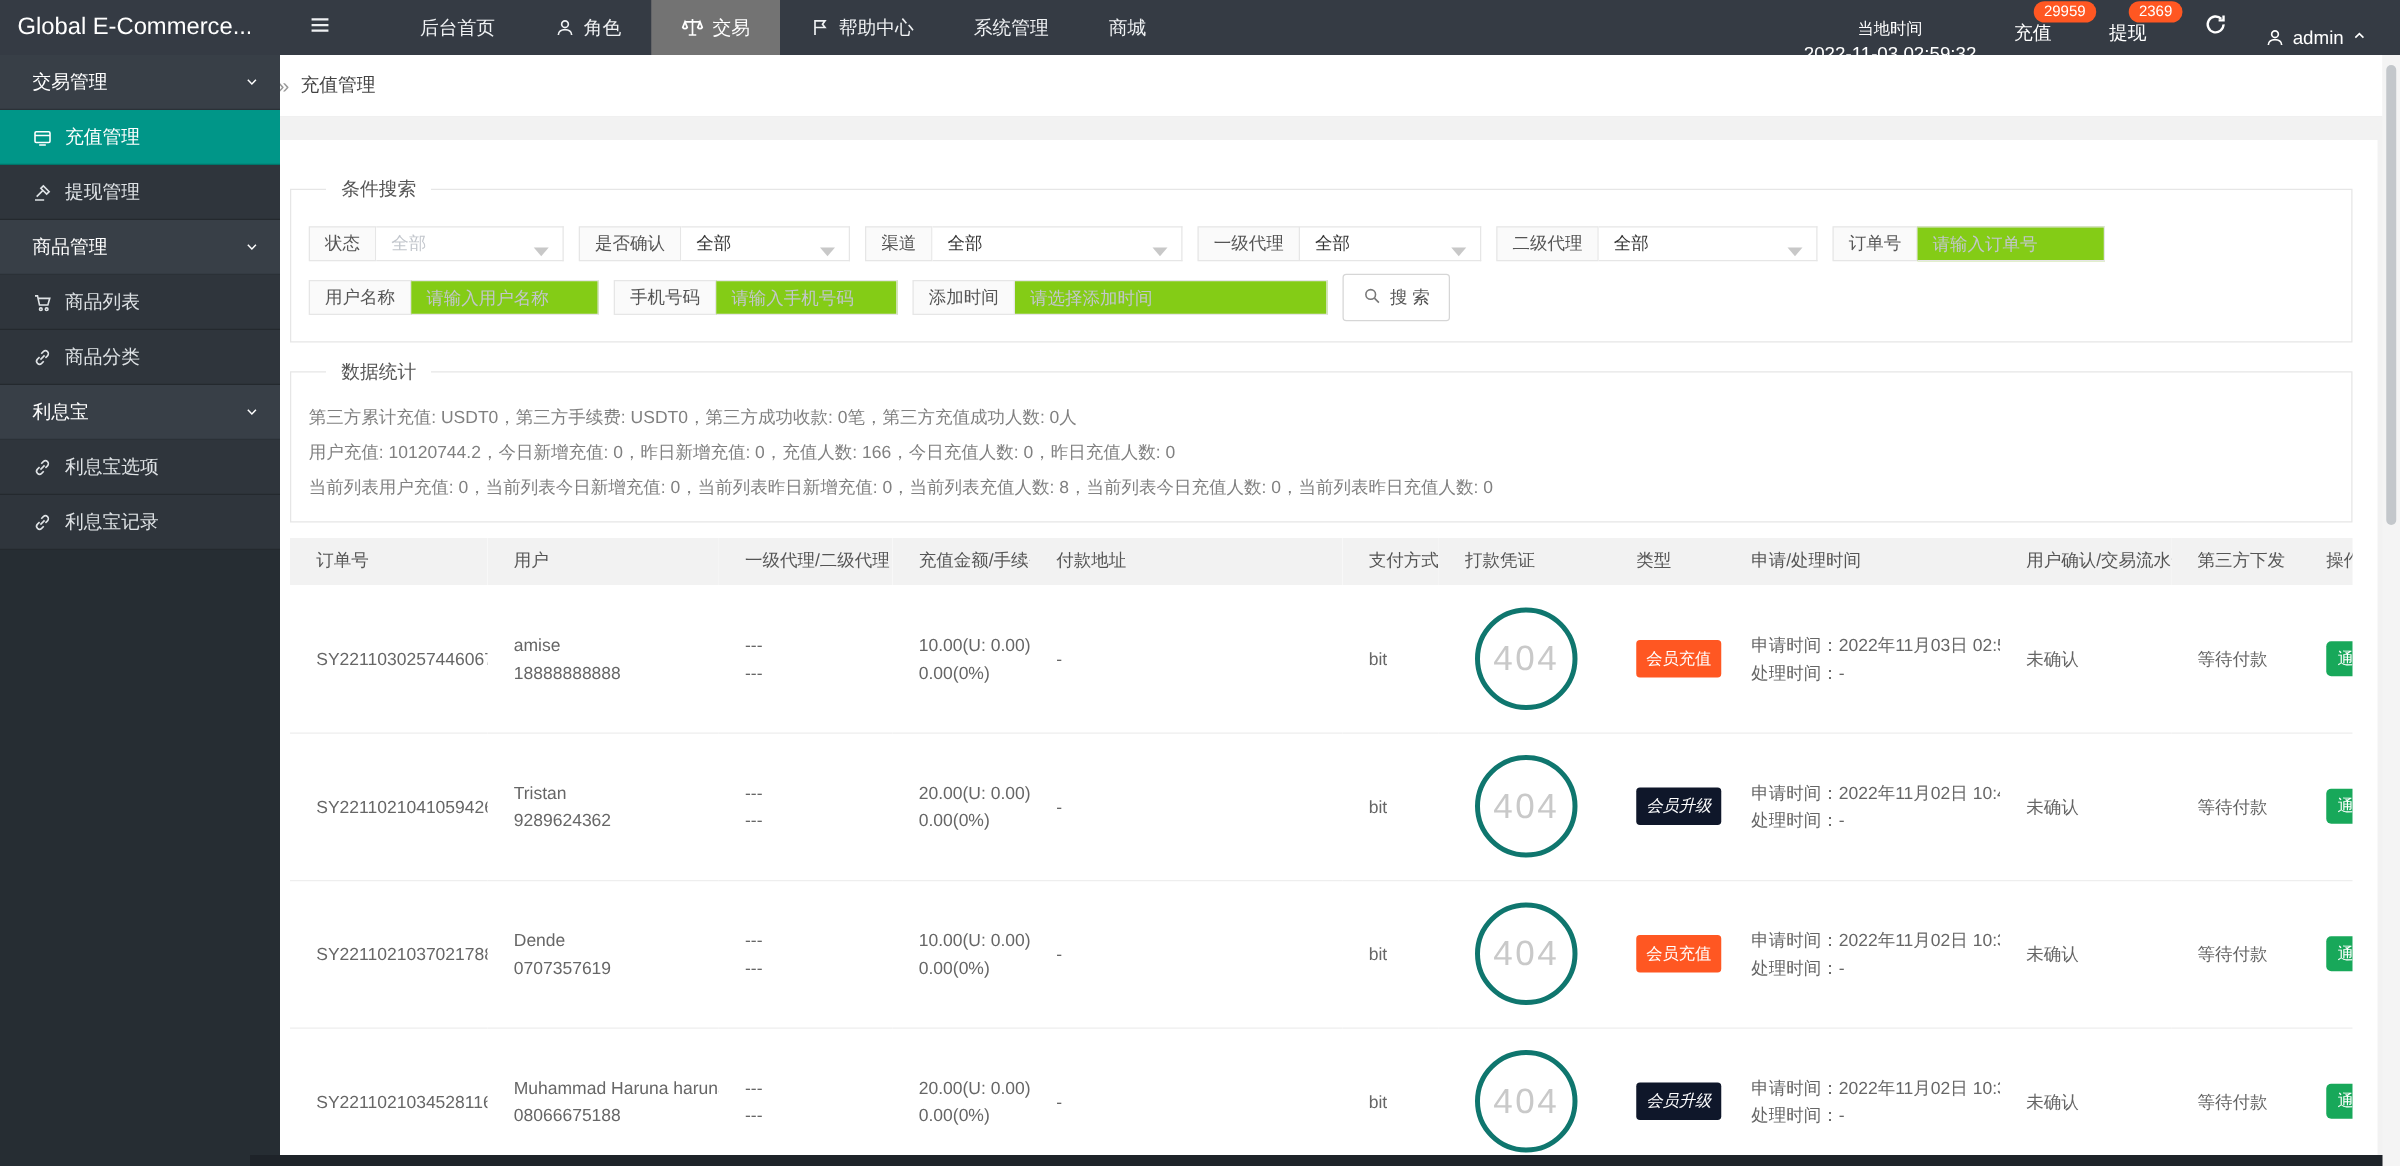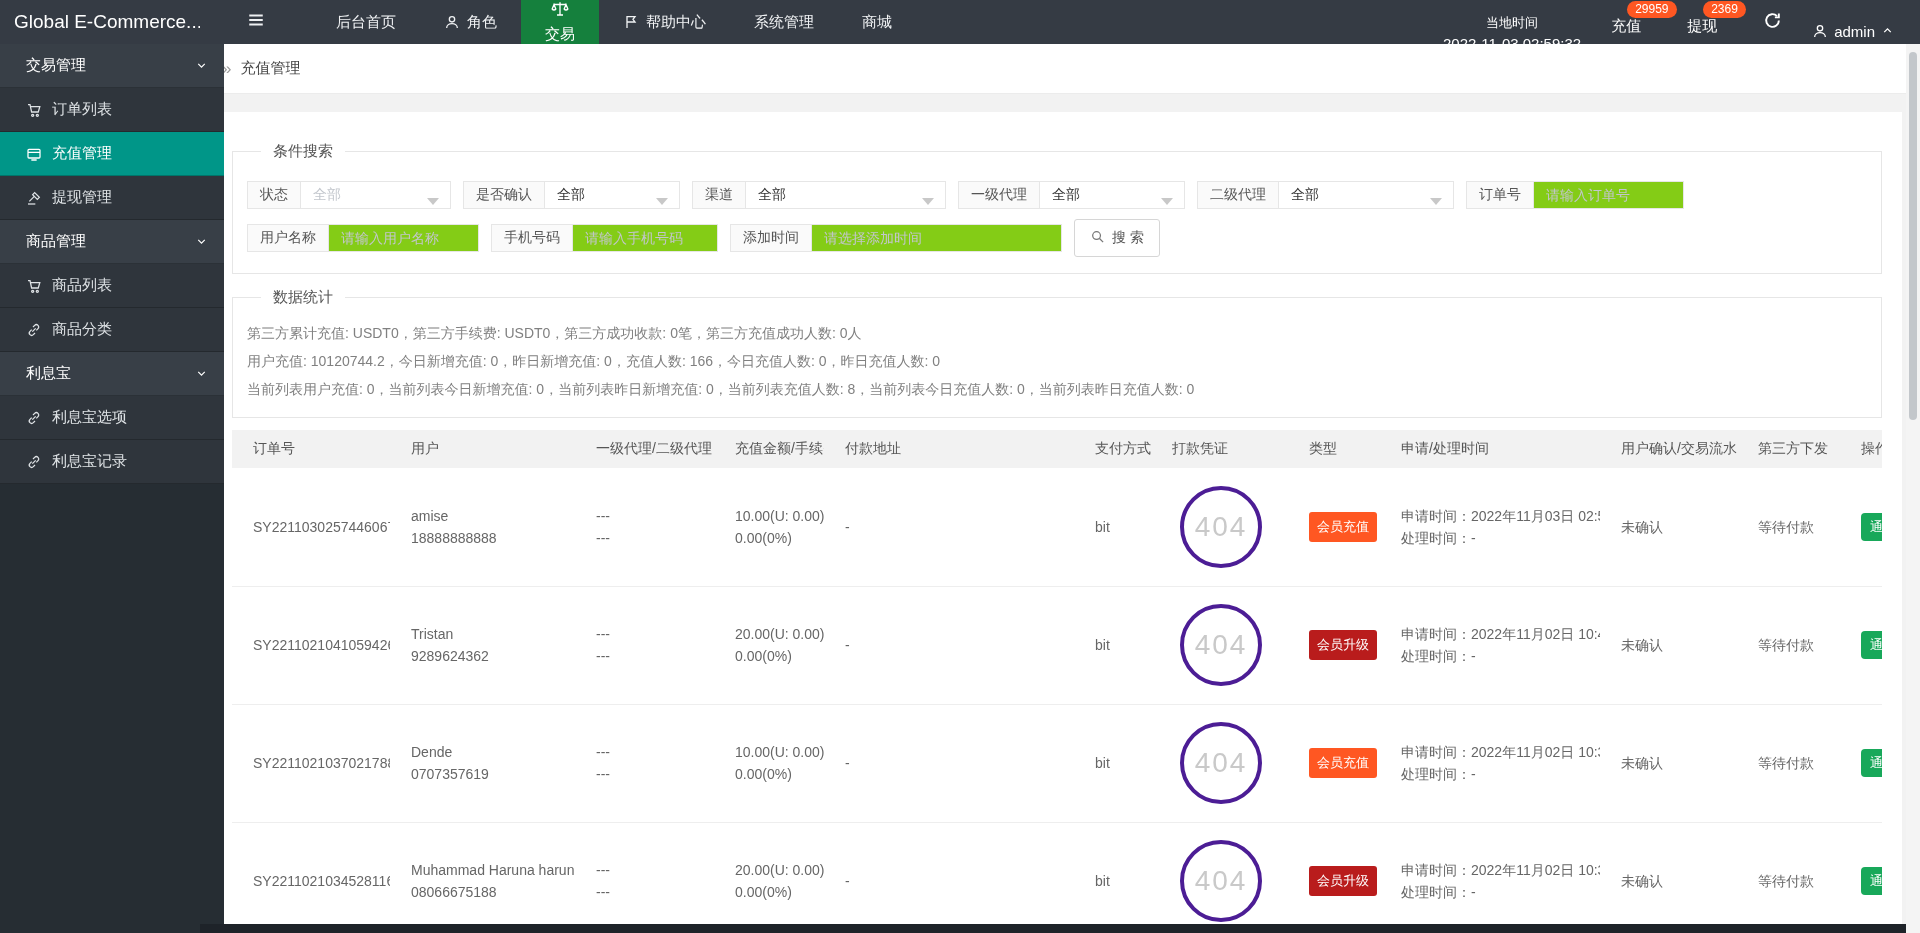--- a/index.html
+++ b/index.html
@@ -11,7 +11,7 @@
   .hamburger { width:56px; display:flex; align-items:center; justify-content:center; color:#eef0f2; cursor:pointer; }
   .topnav { display:flex; align-items:stretch; }
   .nav-item { display:flex; align-items:center; gap:7px; padding:0 24px; color:#f0f2f4; font-size:15px; cursor:pointer; }
-  .nav-item.active { background:#15803d; color:#fff;flex-direction:column; }
+  .nav-item.active { background:#737373; color:#fff; }
   .nav-item svg { display:block; }
   .topbar-right { margin-left:auto; display:flex; align-items:center; gap:30px; padding-right:26px; color:#fff; }
   .time-block { text-align:center; line-height:1.5; }

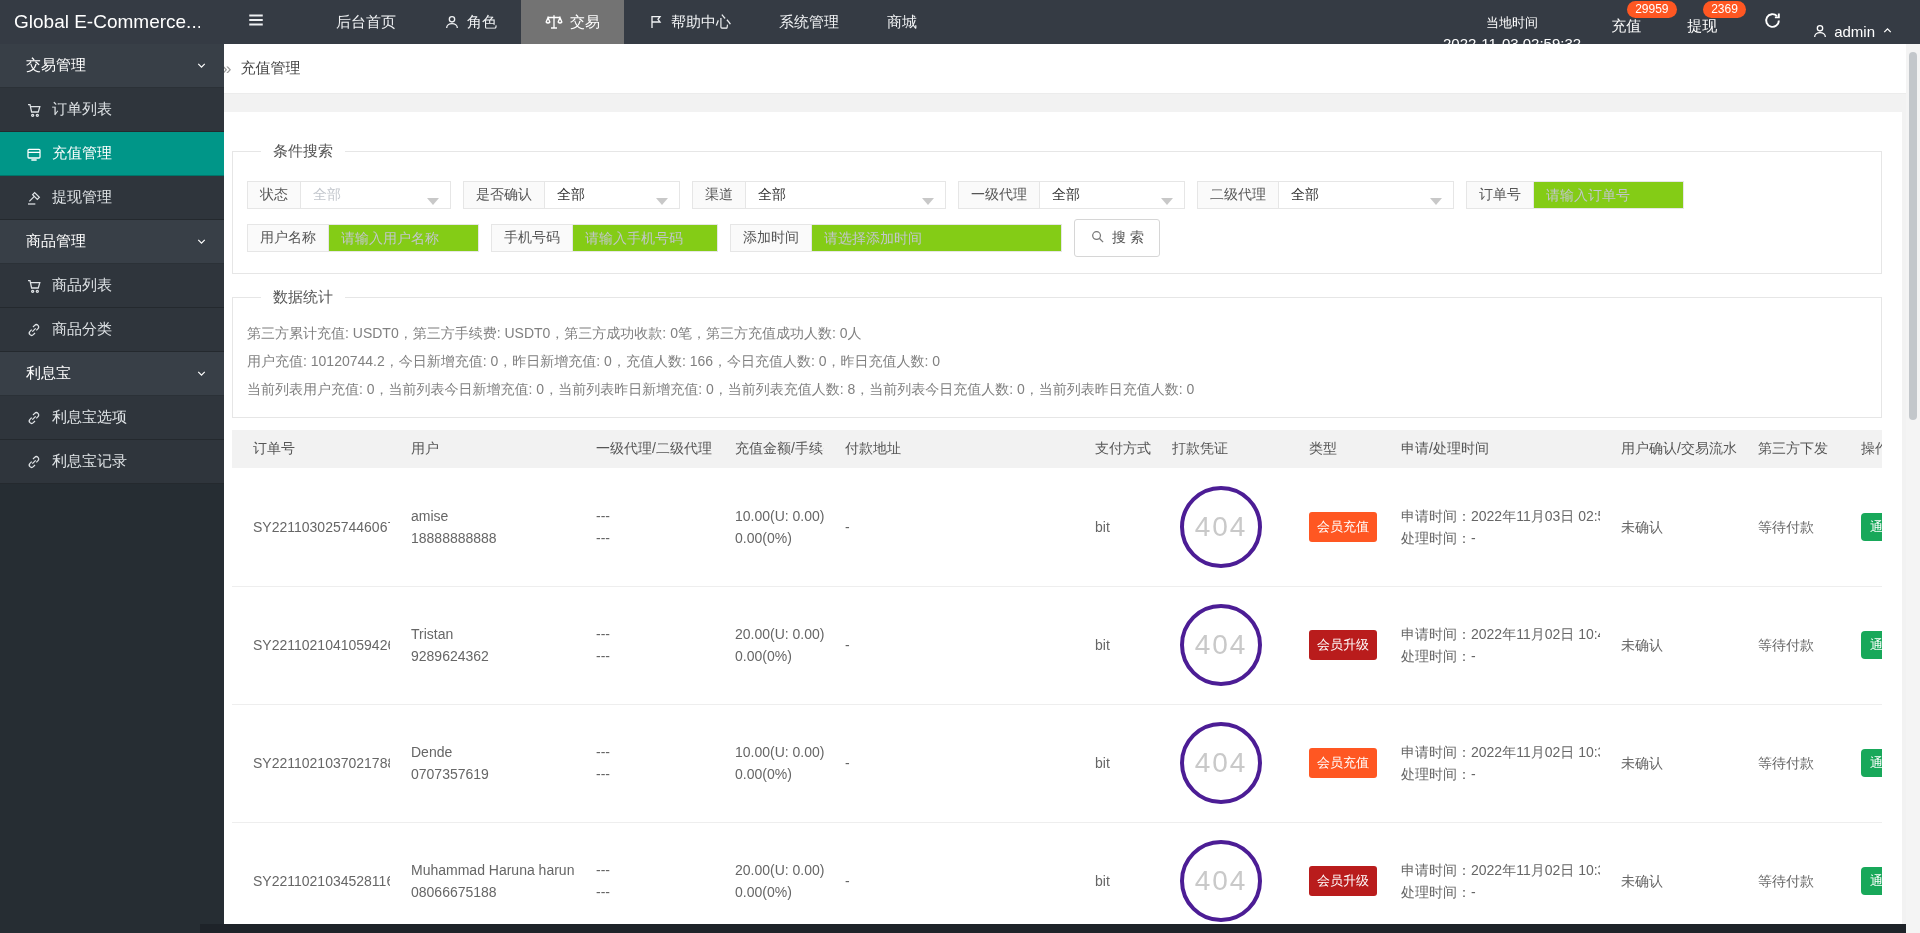--- a/index.html
+++ b/index.html
@@ -168,16 +168,6 @@
           <path d="M6 9l6 6 6-6"></path>
         </svg>
       </span>
-  </div>
-  <div class="side-item side-child">
-    <span>
-        <svg width="16" height="16" viewBox="0 0 24 24" fill="none" stroke="currentColor" stroke-width="1.9">
-          <path d="M3 4h3l2.4 11h10l2.3-8H7.2"></path>
-          <circle cx="10" cy="20" r="1.6"></circle>
-          <circle cx="17" cy="20" r="1.6"></circle>
-        </svg>
-      </span>
-    <span>订单列表</span>
   </div>
   <div class="side-item side-child active">
     <span>

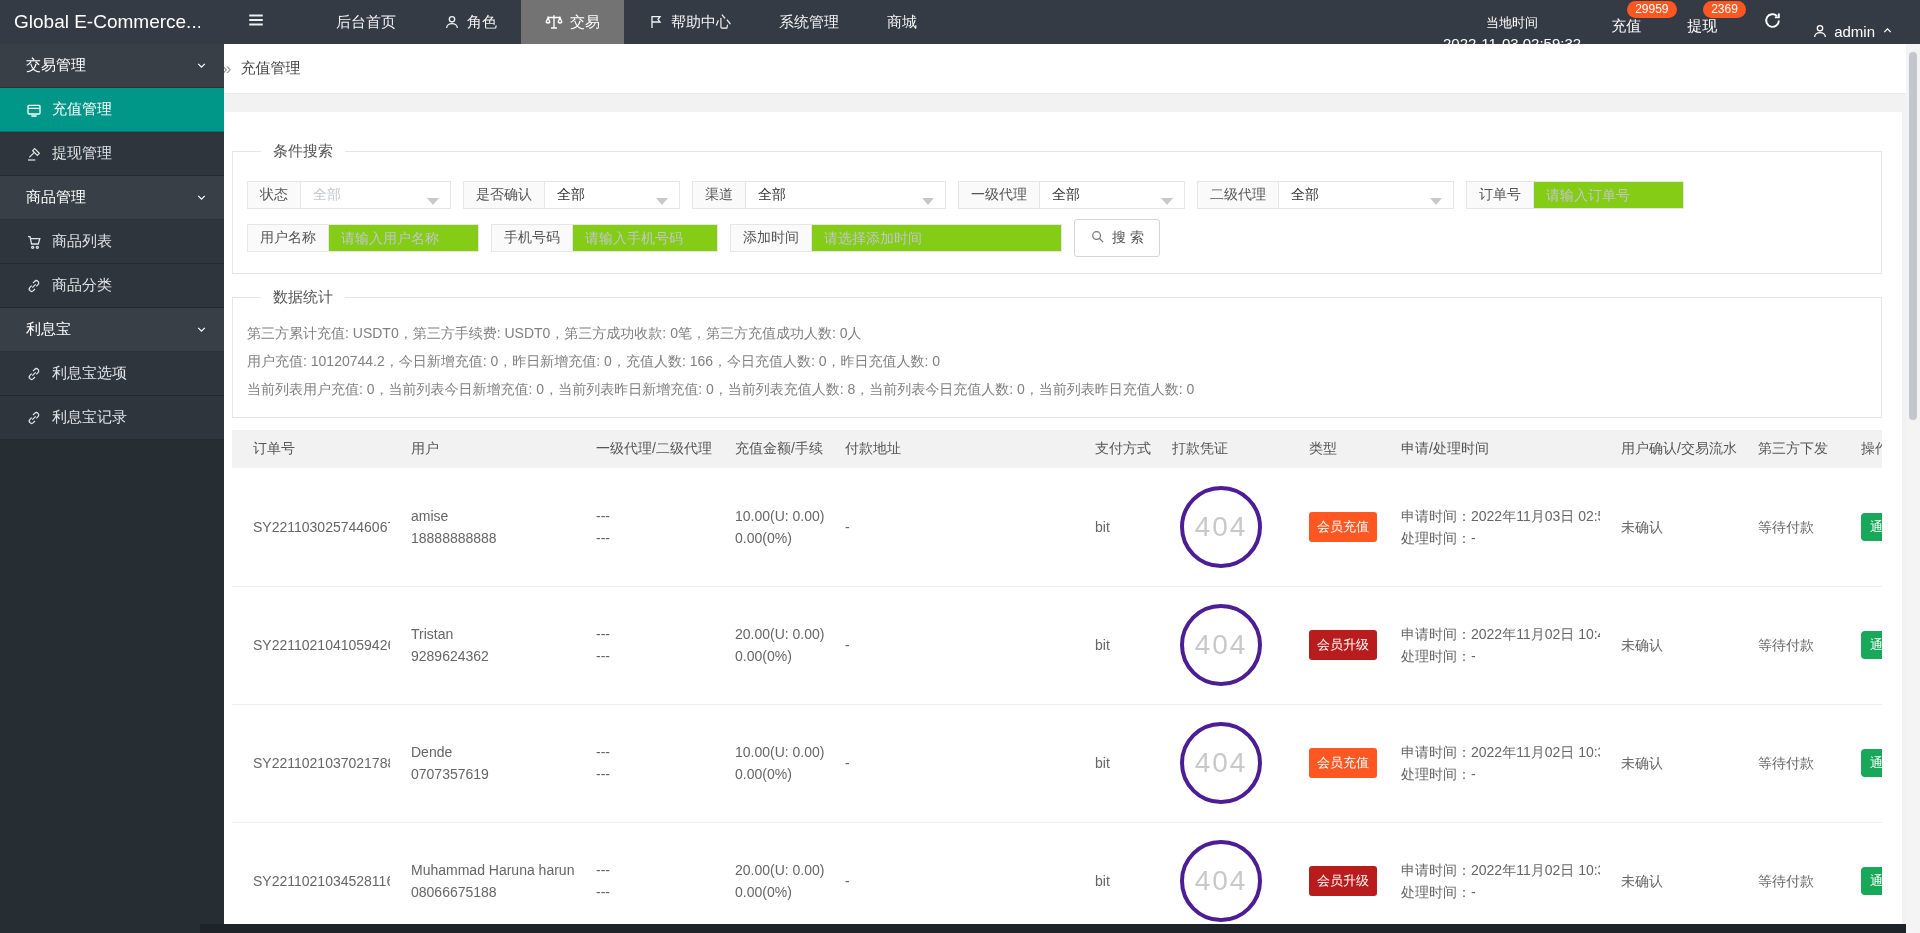--- a/index.html
+++ b/index.html
@@ -59,7 +59,7 @@
   table.grid td { border-bottom:1px solid #eee; font-size:14px; color:#666; padding:10px 8px 10px 21px; vertical-align:middle; line-height:22px; overflow:hidden; }
   table.grid tr.data-row { height:118px; }
   .two-line div { white-space:nowrap; }
-  .voucher { width:82px; height:82px; border:4px solid #4c1d95; border-radius:50%; display:flex; align-items:center; justify-content:center; font-size:28px; letter-spacing:2px; color:#c9c9c9; cursor:pointer; margin-left:8px; }
+  .voucher { width:82px; height:82px; border:4px solid #0f766e; border-radius:50%; display:flex; align-items:center; justify-content:center; font-size:28px; letter-spacing:2px; color:#c9c9c9; cursor:pointer; margin-left:8px; }
   .type-badge { display:inline-block; padding:4px 8px; border-radius:3px; color:#fff; font-size:13px; white-space:nowrap; }
   .type-badge[data-variant="recharge"] { background:#ff5722; }
   .type-badge[data-variant="upgrade"] { background:#b91c1c; }

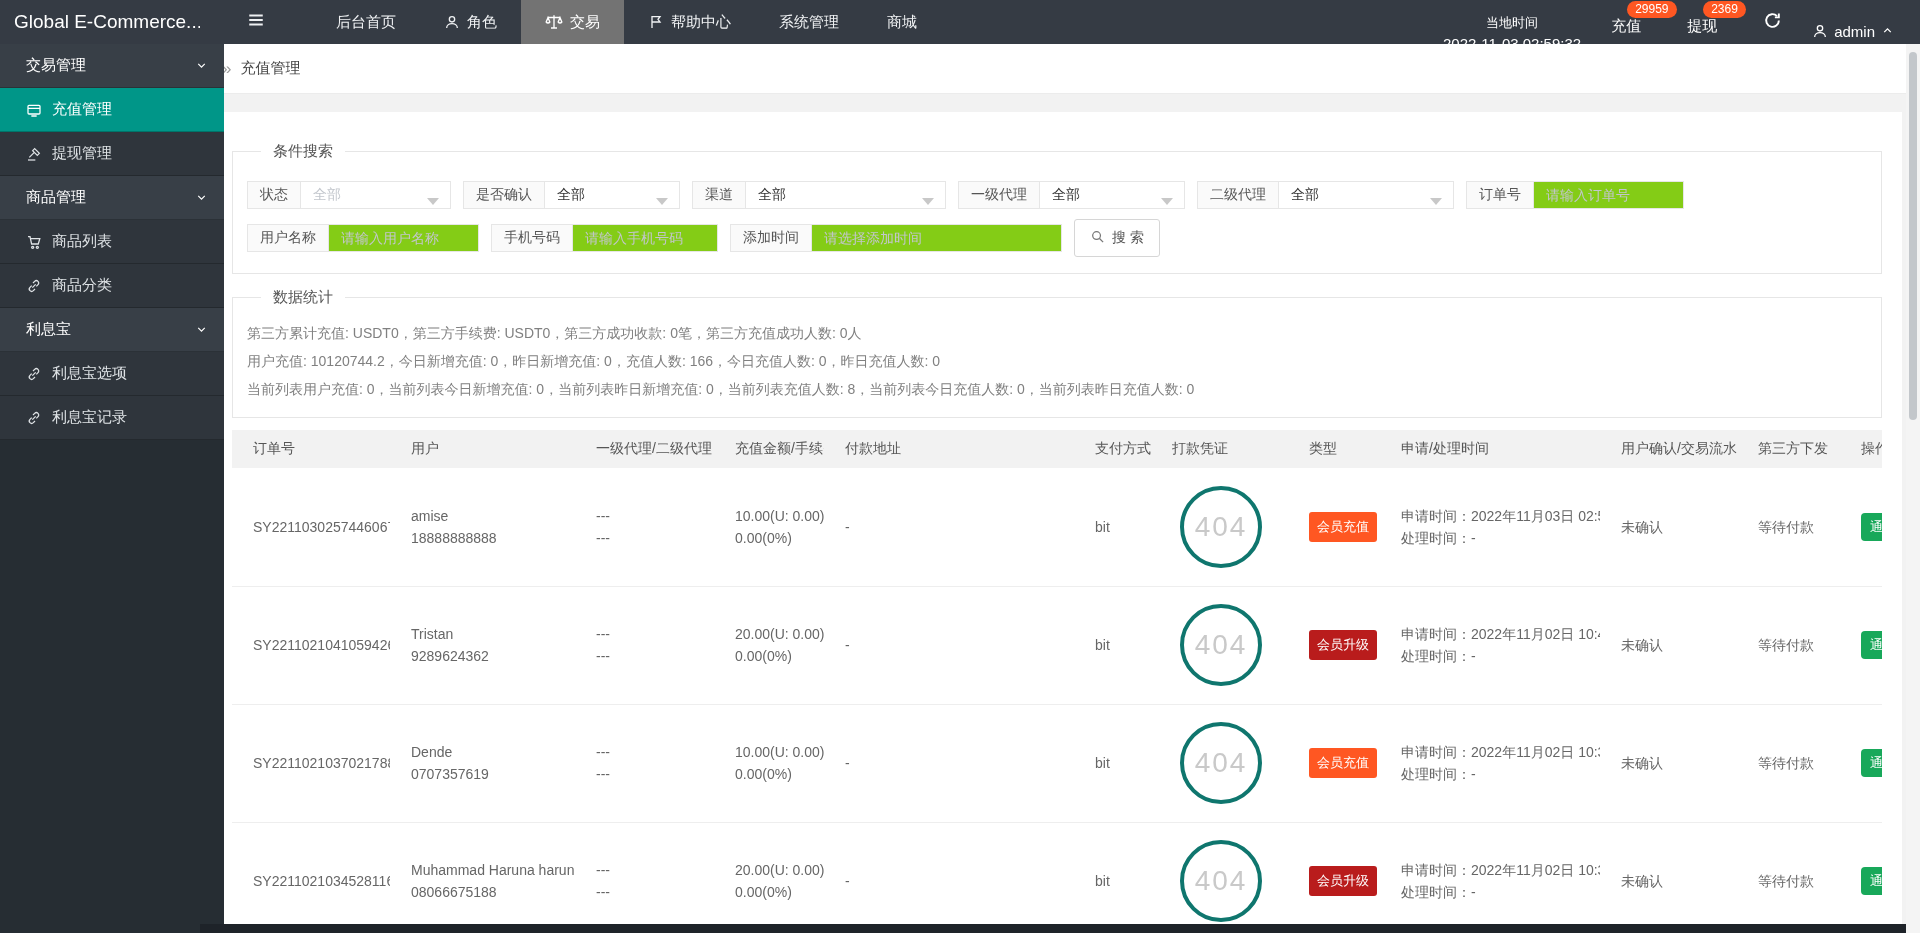--- a/index.html
+++ b/index.html
@@ -62,7 +62,7 @@
   .voucher { width:82px; height:82px; border:4px solid #0f766e; border-radius:50%; display:flex; align-items:center; justify-content:center; font-size:28px; letter-spacing:2px; color:#c9c9c9; cursor:pointer; margin-left:8px; }
   .type-badge { display:inline-block; padding:4px 8px; border-radius:3px; color:#fff; font-size:13px; white-space:nowrap; }
   .type-badge[data-variant="recharge"] { background:#ff5722; }
-  .type-badge[data-variant="upgrade"] { background:#b91c1c; }
+  .type-badge[data-variant="upgrade"] { background:#0f172a;font-style:italic; }
   .pass-btn { background:#18a85a; color:#fff; border:none; border-radius:4px; padding:5px 9px; font-size:13px; cursor:pointer; white-space:nowrap; }
 
   

